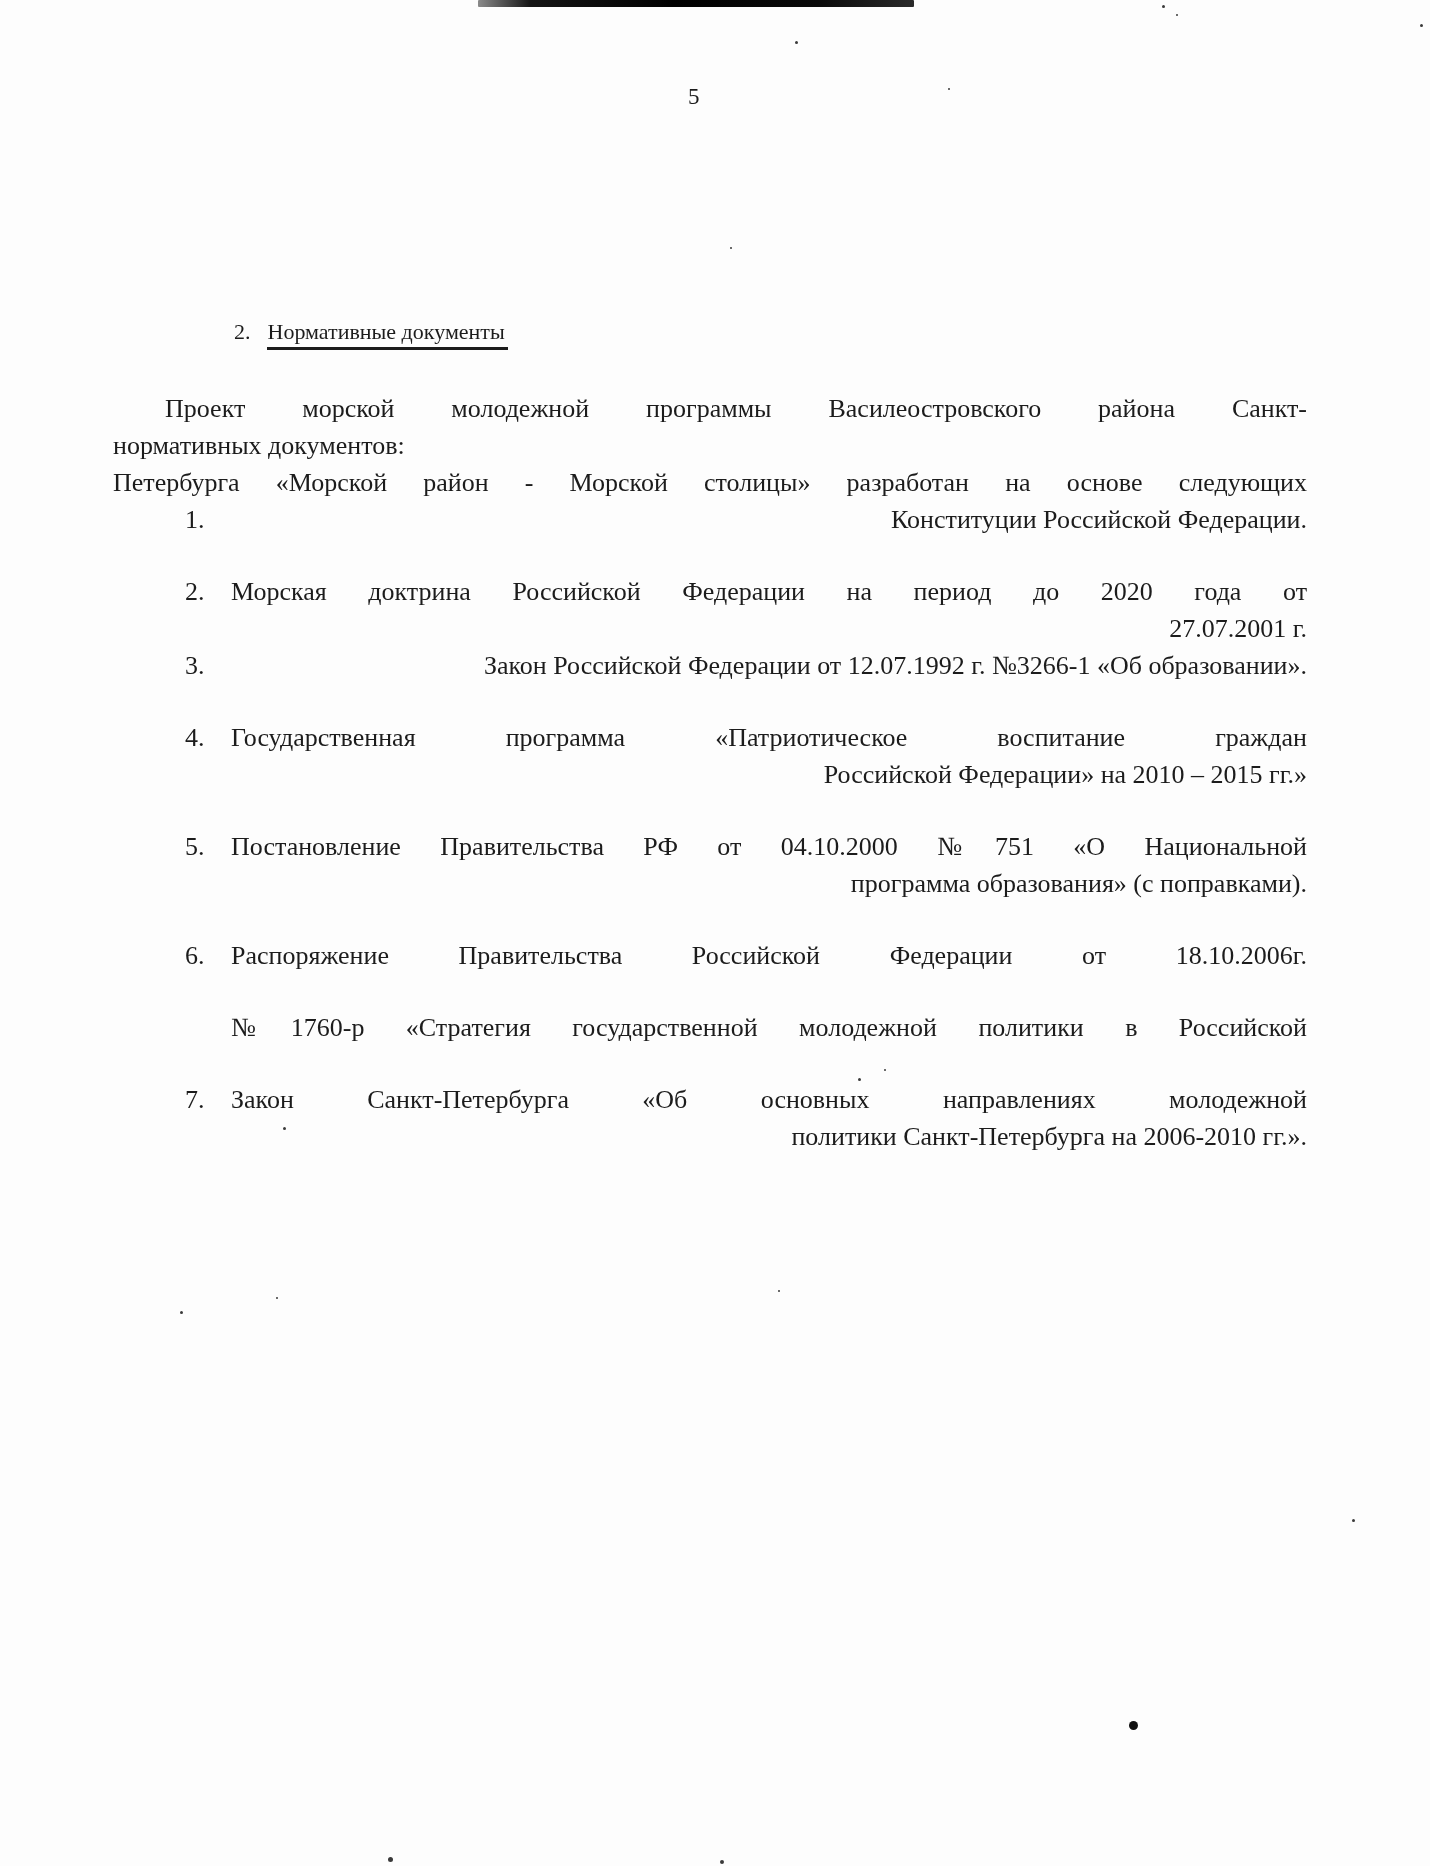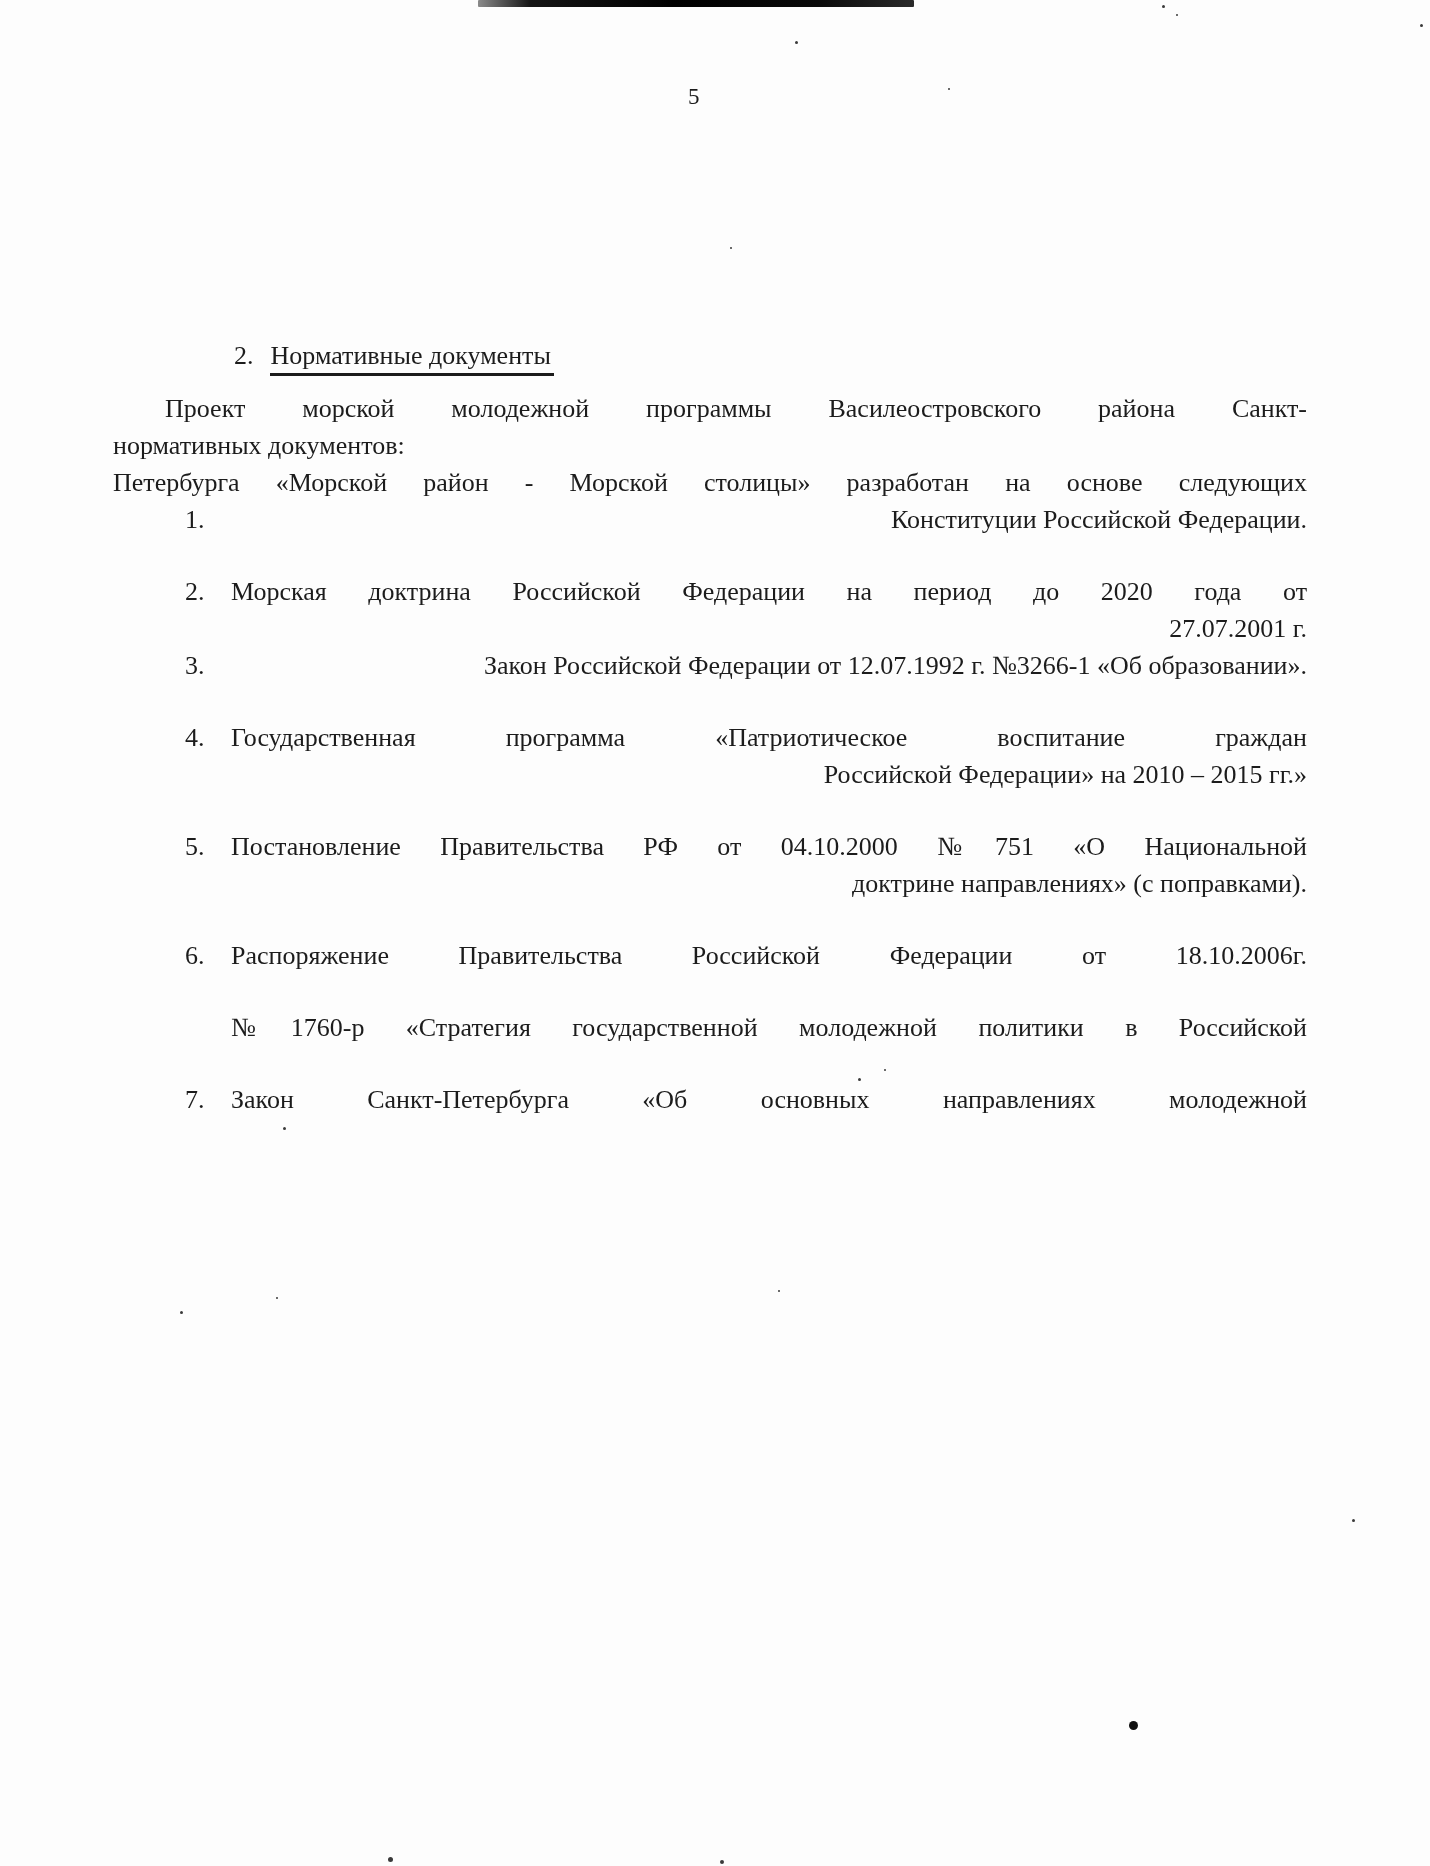--- a/index.html
+++ b/index.html
@@ -23,8 +23,8 @@
     font-size:23px; letter-spacing:1px;
   }
   .heading {
-    position:absolute; left:234px; top:334px;
-    font-size:26px; line-height:44px; white-space:nowrap;
+    position:absolute; left:234px; top:310px;
+    font-size:22px; line-height:44px; white-space:nowrap;
   }
   .heading .heading-number { margin-right:16px; }
   .heading .heading-title {

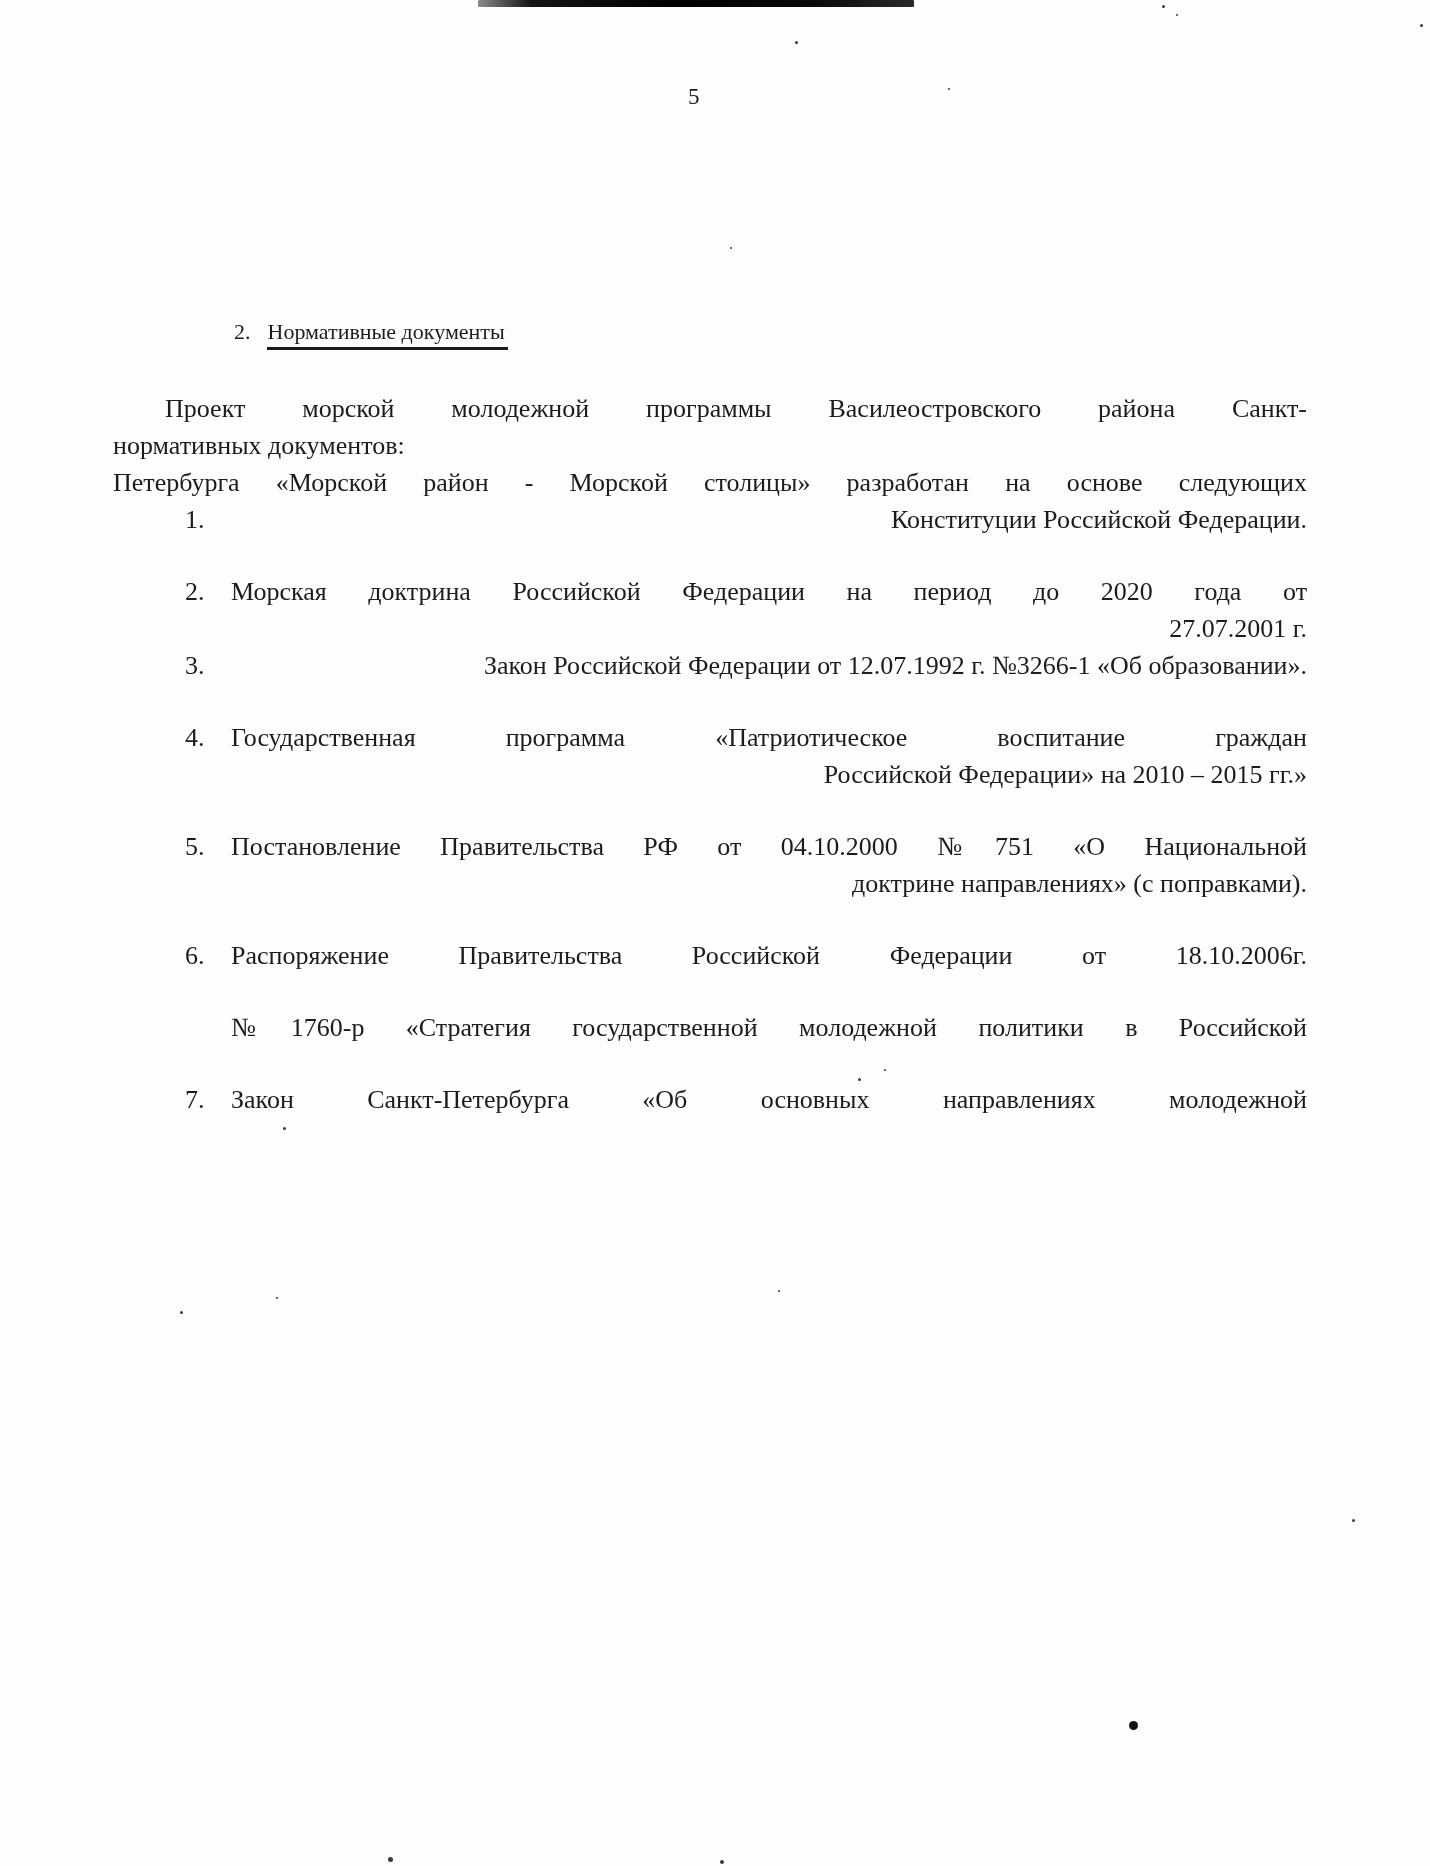--- a/index.html
+++ b/index.html
@@ -85,7 +85,7 @@
         <div class="list-item">
           <span class="num">5.</span>
           <div class="iline j">Постановление Правительства РФ от 04.10.2000 №751 «О Национальной</div>
-          <div class="iline l">доктрине направлениях» (с поправками).</div>
+          <div class="iline l">программа образования» (с поправками).</div>
         </div>
         <div class="list-item">
           <span class="num">6.</span>

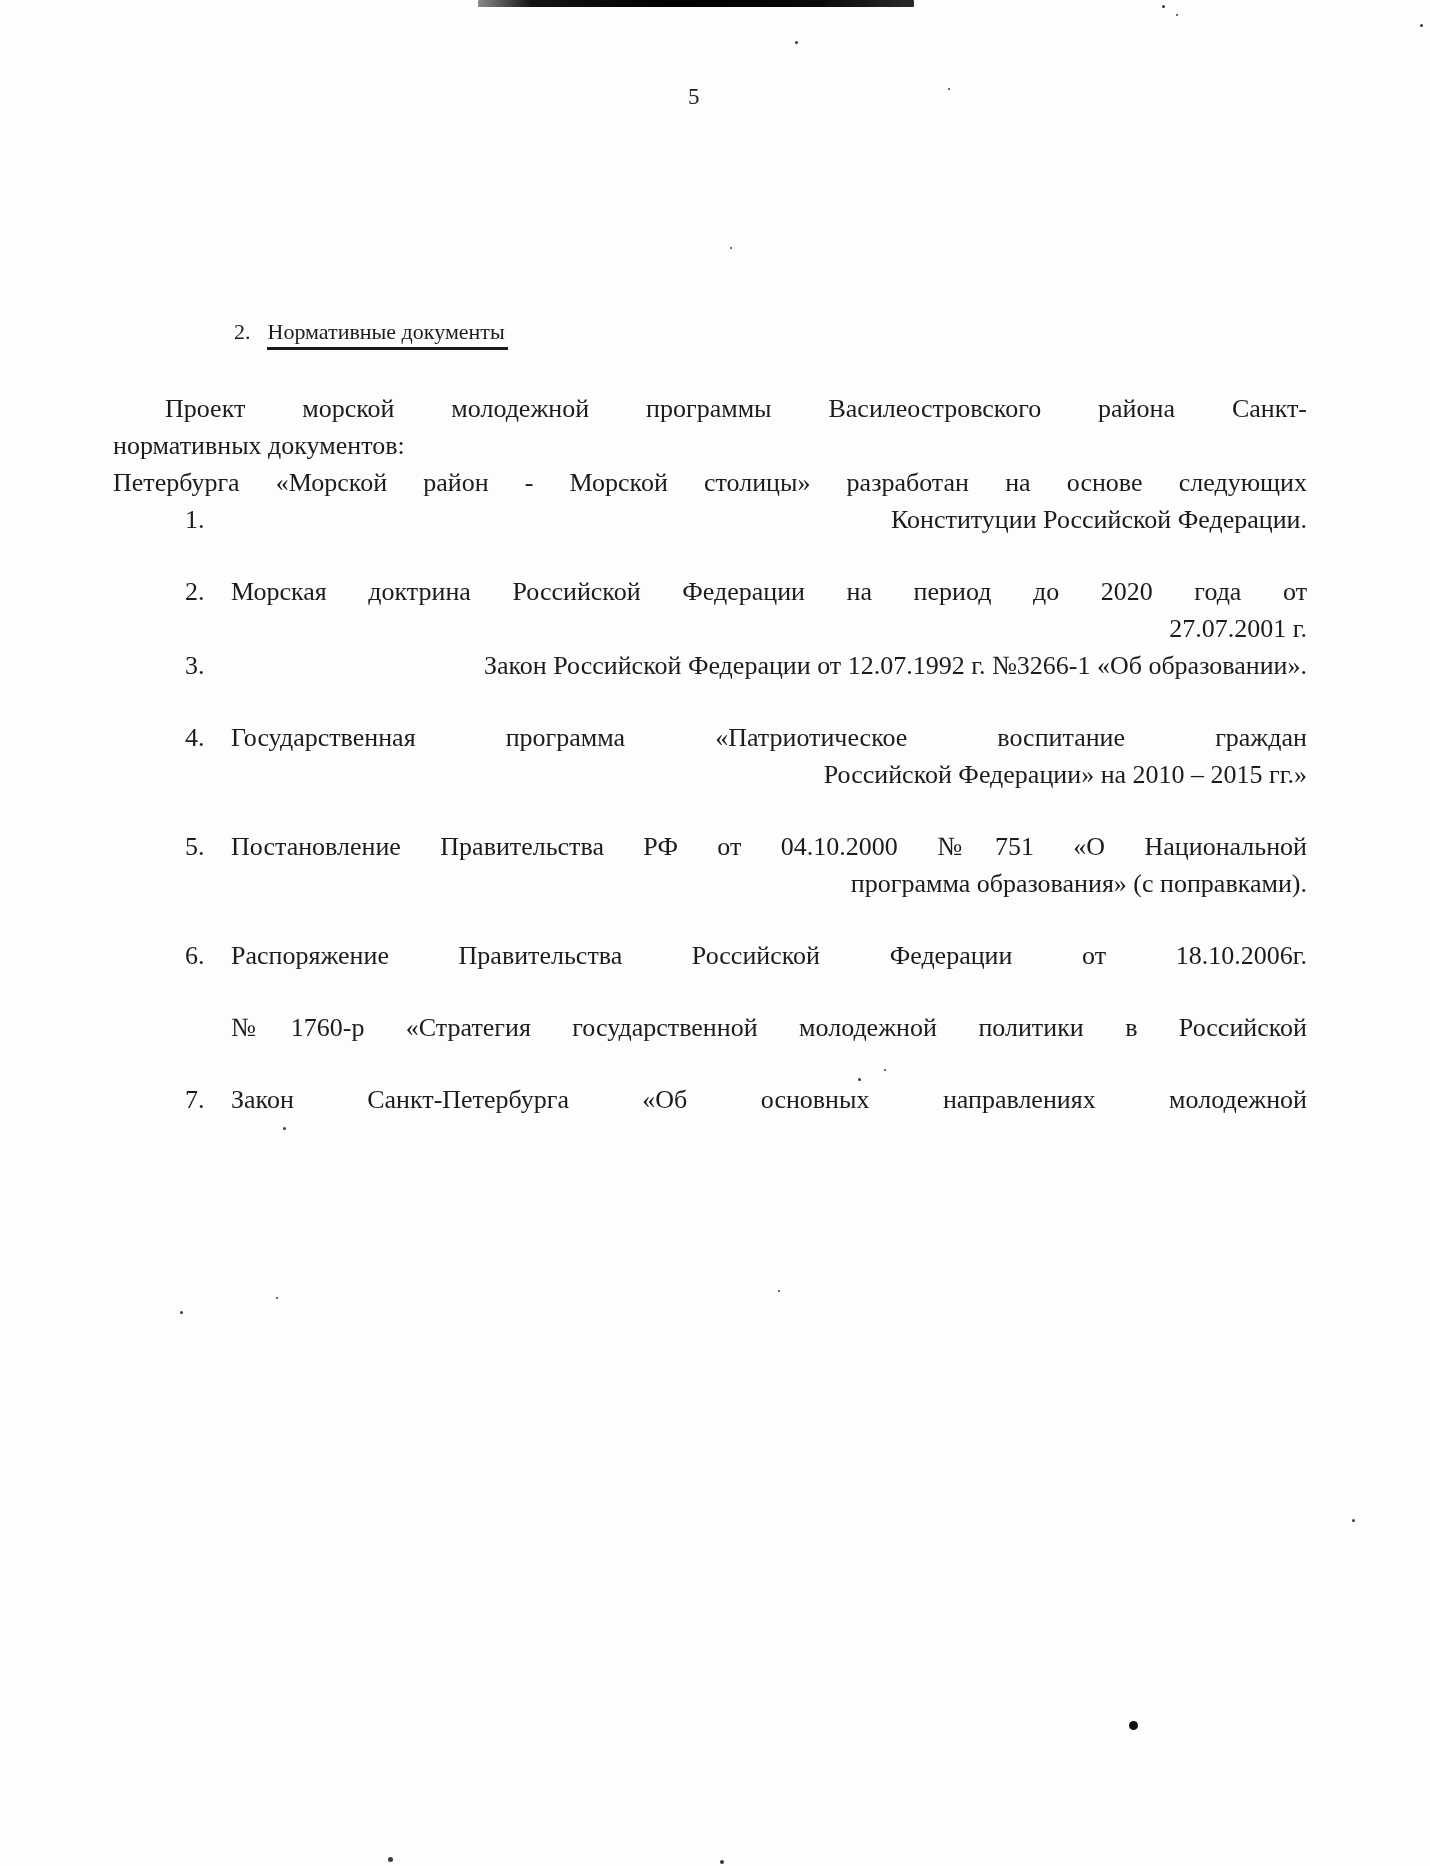--- a/index.html
+++ b/index.html
@@ -95,6 +95,7 @@
         <div class="list-item">
           <span class="num">7.</span>
           <div class="iline j">Закон Санкт-Петербурга «Об основных направлениях молодежной</div>
+          <div class="iline l">политики Санкт-Петербурга на 2006-2010 гг.».</div>
         </div>
       </div>
   </div>

